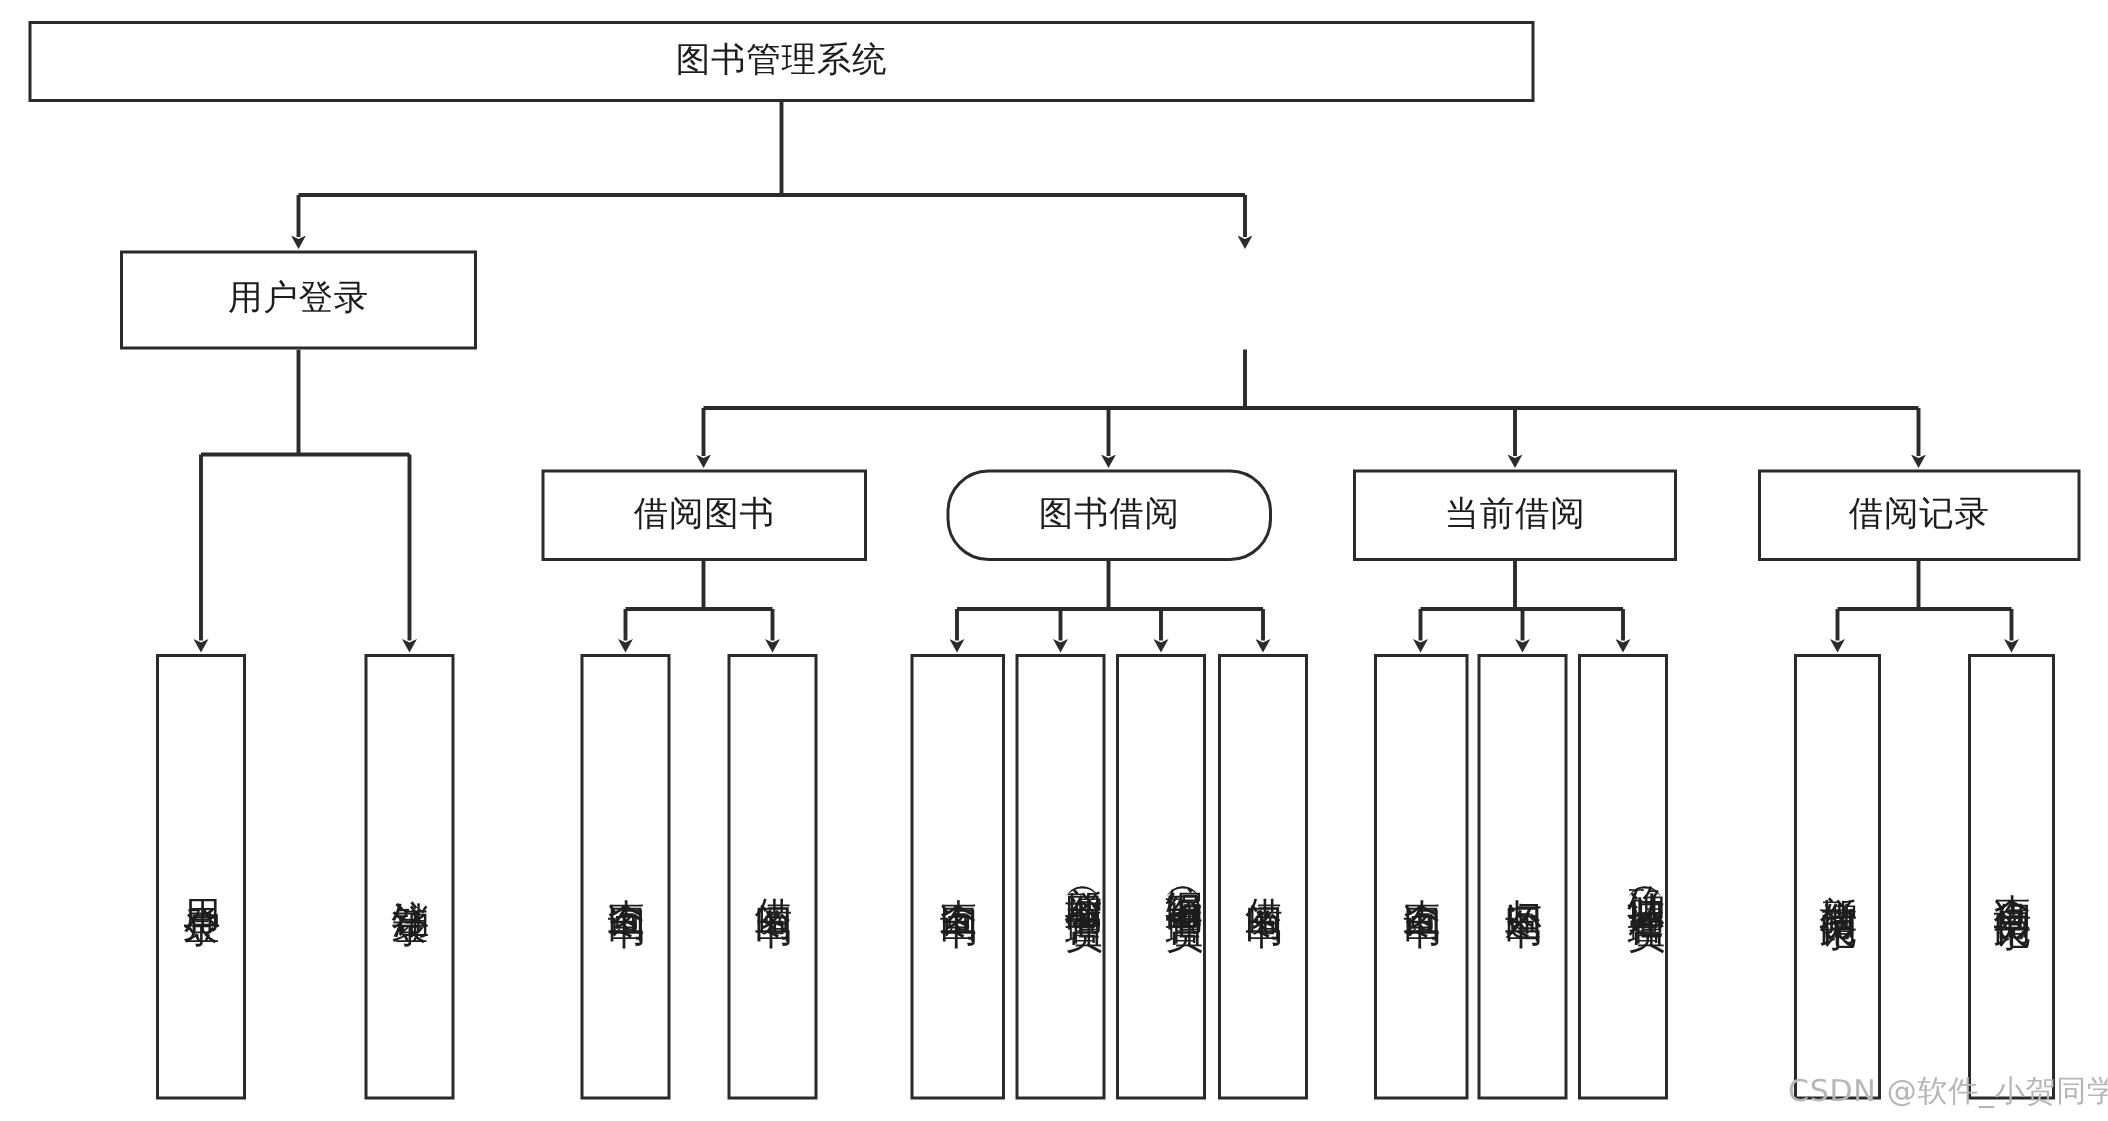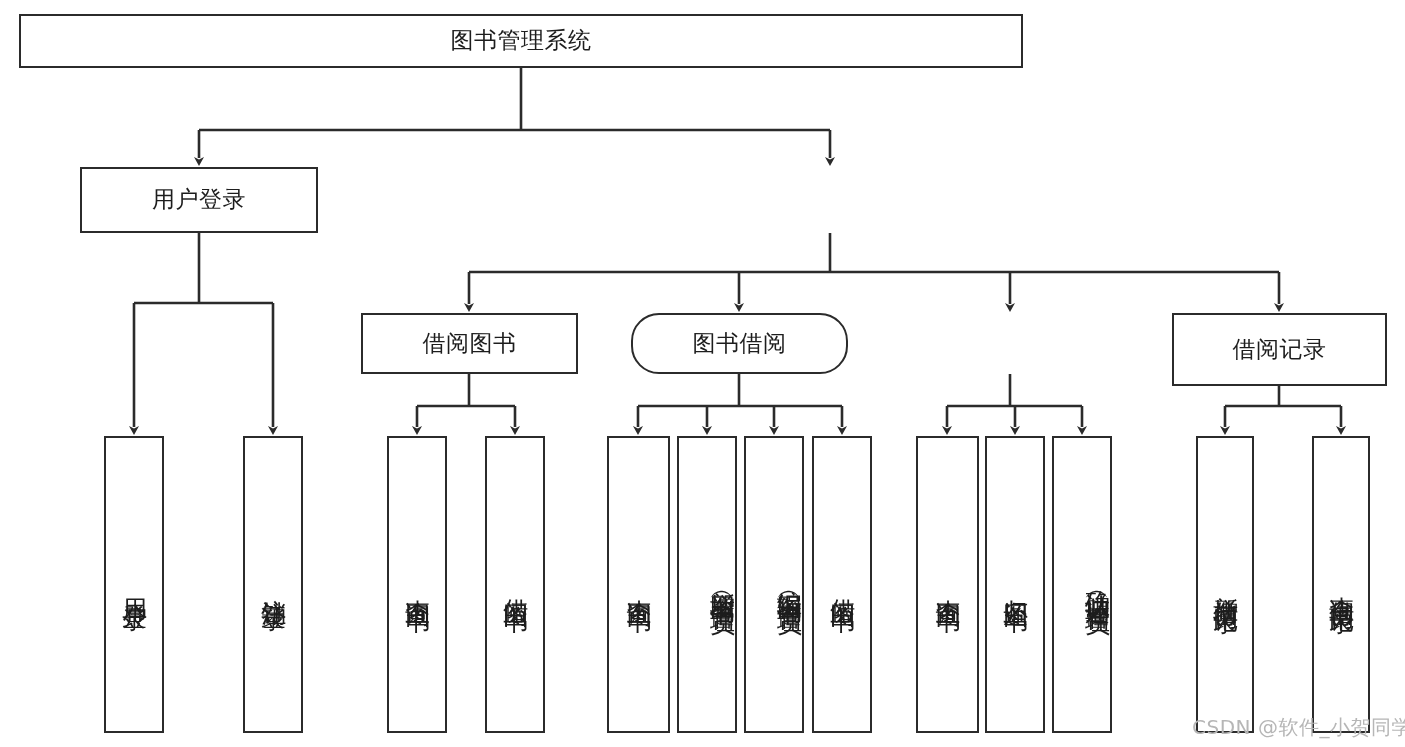--- a/index.html
+++ b/index.html
@@ -136,6 +136,7 @@
 
   <div class="node node-h" id="n-l3-0" style="left: 361px; top: 313px; width: 217px; height: 61px;">借阅图书</div>
   <div class="node node-h" id="n-l3-1" style="left: 631px; top: 313px; width: 217px; height: 61px; border-radius: 28px;">图书借阅</div>
+  <div class="node node-h" id="n-l3-2" style="left: 902px; top: 313px; width: 216px; height: 61px;">当前借阅</div>
   <div class="node node-h" id="n-l3-3" style="left: 1172px; top: 313px; width: 215px; height: 73px; text-align: center;">借阅记录</div>
 
   <div class="node node-v align-center" id="n-leaf-0" style="left: 104px; top: 436px; width: 60px; height: 297px;">用户登录</div>

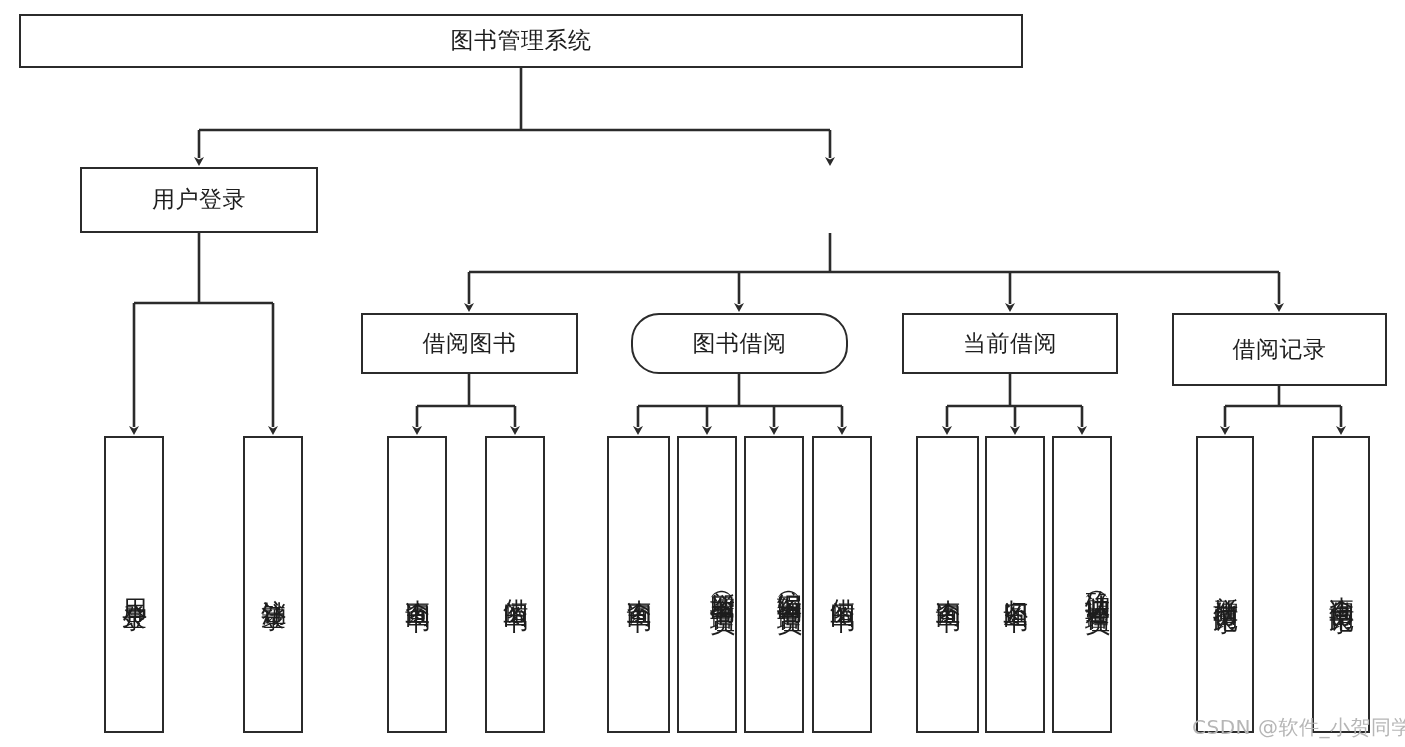--- a/index.html
+++ b/index.html
@@ -137,7 +137,7 @@
   <div class="node node-h" id="n-l3-0" style="left: 361px; top: 313px; width: 217px; height: 61px;">借阅图书</div>
   <div class="node node-h" id="n-l3-1" style="left: 631px; top: 313px; width: 217px; height: 61px; border-radius: 28px;">图书借阅</div>
   <div class="node node-h" id="n-l3-2" style="left: 902px; top: 313px; width: 216px; height: 61px;">当前借阅</div>
-  <div class="node node-h" id="n-l3-3" style="left: 1172px; top: 313px; width: 215px; height: 73px; text-align: center;">借阅记录</div>
+  <div class="node node-h" id="n-l3-3" style="left: 1172px; top: 313px; width: 215px; height: 61px; text-align: center;">借阅记录</div>
 
   <div class="node node-v align-center" id="n-leaf-0" style="left: 104px; top: 436px; width: 60px; height: 297px;">用户登录</div>
   <div class="node node-v align-center" id="n-leaf-1" style="left: 243px; top: 436px; width: 60px; height: 297px;">注销登录</div>

